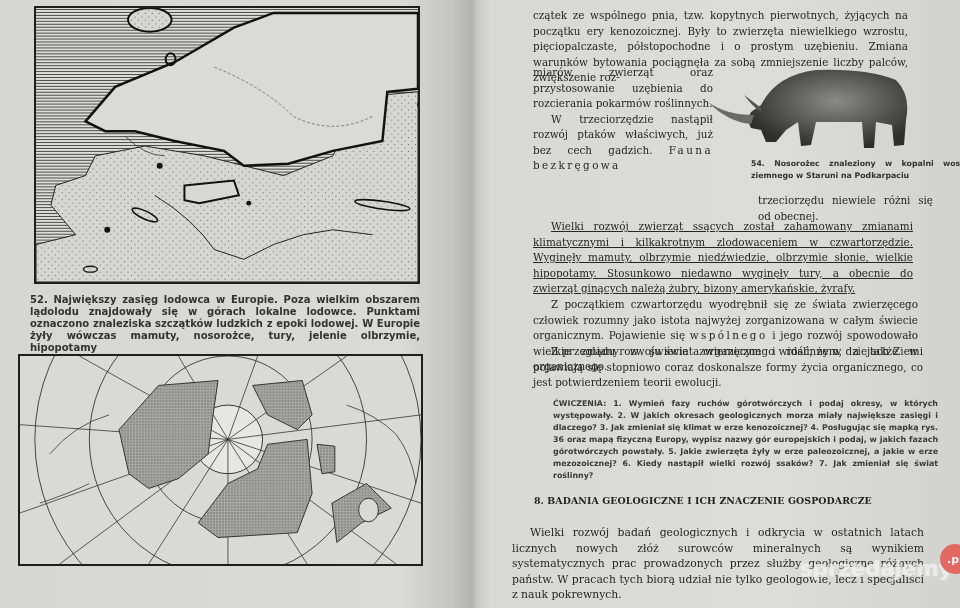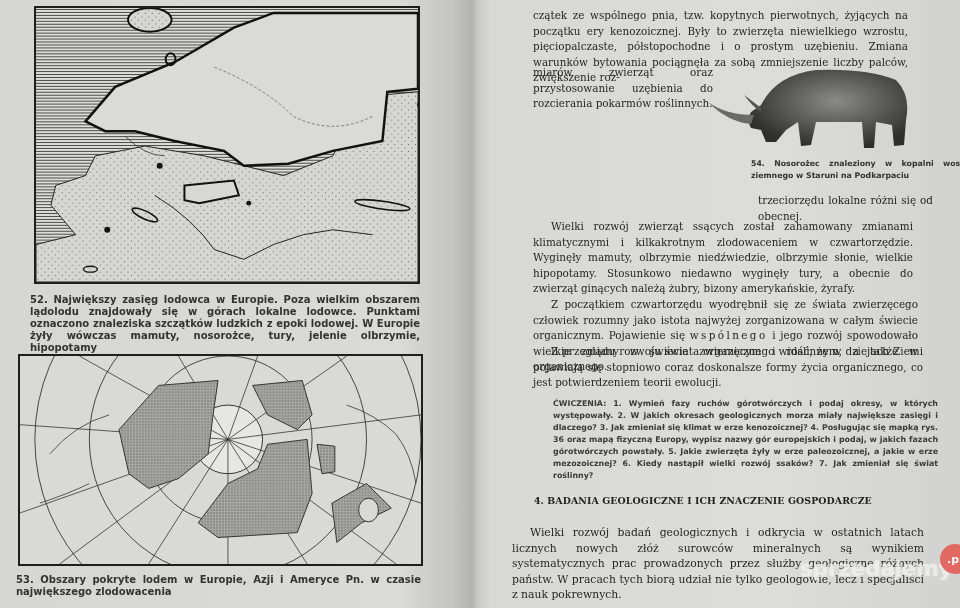--- a/index.html
+++ b/index.html
@@ -140,6 +140,7 @@
 
 <div class="body-text p-narrow">
   <p>miarów zwierząt oraz przystosowanie uzębienia do rozcierania pokarmów roślinnych.</p>
+  <p class="indent"><span>W trzeciorzędzie nastąpił rozwój ptaków właściwych, już bez cech gadzich. </span><span class="spaced">Fauna bezkręgowa</span></p>
 </div>
 
 <p class="body-text p-cont" style="top:193px; left:758px; width:175px;"> trzeciorzędu lokalne różni się od obecnej.</p>

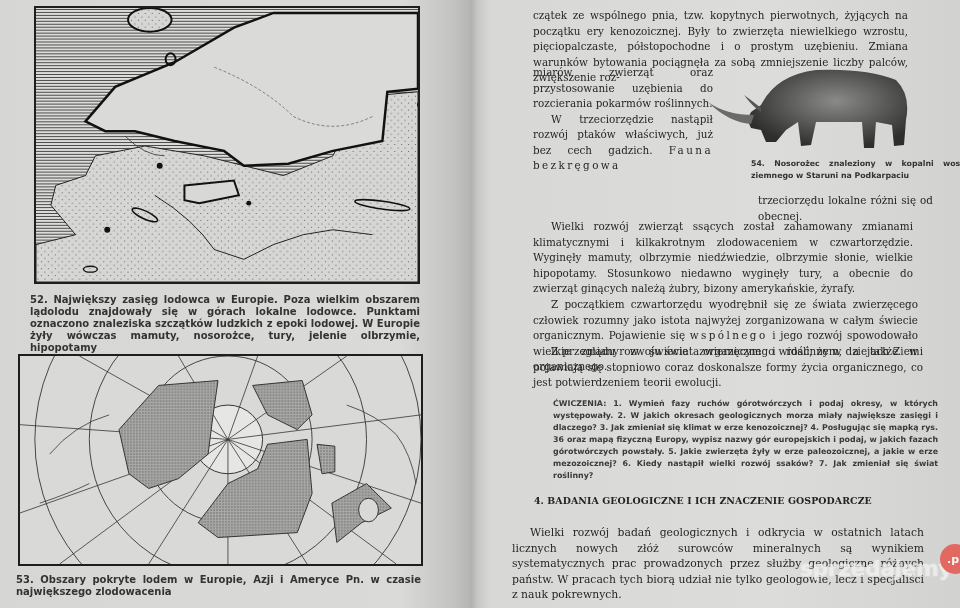--- a/index.html
+++ b/index.html
@@ -143,7 +143,7 @@
   <p class="indent"><span>W trzeciorzędzie nastąpił rozwój ptaków właściwych, już bez cech gadzich. </span><span class="spaced">Fauna bezkręgowa</span></p>
 </div>
 
-<p class="body-text p-cont" style="top:193px; left:758px; width:175px;"> trzeciorzędu lokalne różni się od obecnej.</p>
+<p class="body-text p-cont" style="top:193px; left:758px; width:175px;"> trzeciorzędu niewiele różni się od obecnej.</p>
 
 <div class="rhino">
   <svg viewBox="0 0 210 95" width="210" height="95">

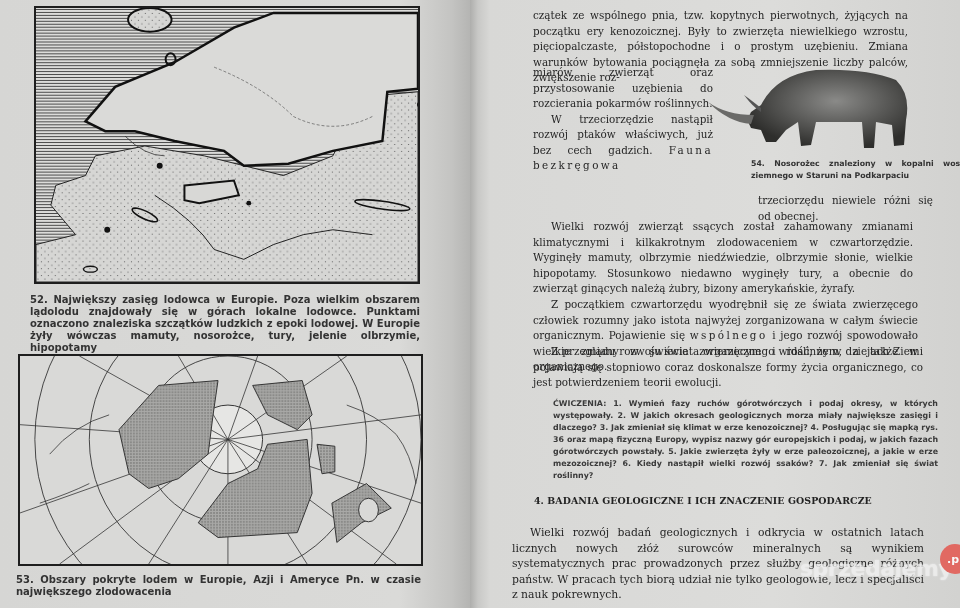--- a/index.html
+++ b/index.html
@@ -29,7 +29,7 @@
     .spaced { letter-spacing: 2.4px; }
     .indent { text-indent: 18px; }
     .p-cont { left: 533px; top: 204px; width: 375px; }
-    .p-cont2 { left: 533px; top: 219px; width: 380px; }
+    .p-cont2 { left: 533px; top: 219px; width: 380px; text-decoration: underline; }
 
     .rhino { position: absolute; left: 706px; top: 60px; width: 210px; height: 95px; }
     .cap54 { left: 718px; top: 158px; width: 220px; font-size: 7.8px; margin-left: 33px; }

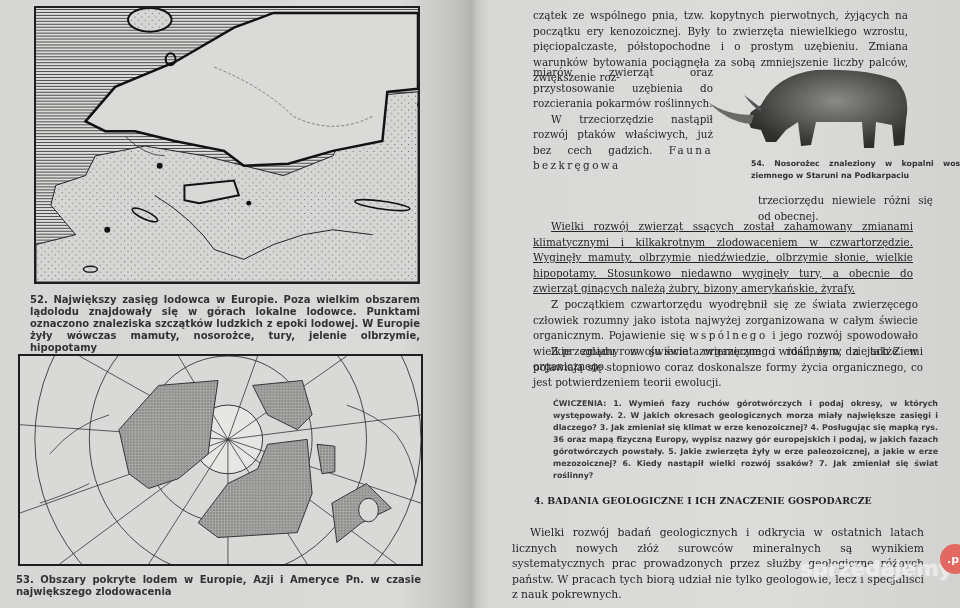--- a/index.html
+++ b/index.html
@@ -169,7 +169,7 @@
 
 <p class="exercises">ĆWICZENIA: 1. Wymień fazy ruchów górotwórczych i podaj okresy, w których występowały. 2. W jakich okresach geologicznych morza miały największe zasięgi i dlaczego? 3. Jak zmieniał się klimat w erze kenozoicznej? 4. Posługując się mapką rys. 36 oraz mapą fizyczną Europy, wypisz nazwy gór europejskich i podaj, w jakich fazach górotwórczych powstały. 5. Jakie zwierzęta żyły w erze paleozoicznej, a jakie w erze mezozoicznej? 6. Kiedy nastąpił wielki rozwój ssaków? 7. Jak zmieniał się świat roślinny?</p>
 
-<h2 class="section-heading">4. BADANIA GEOLOGICZNE I ICH ZNACZENIE GOSPODARCZE</h2>
+<h2 class="section-heading">8. BADANIA GEOLOGICZNE I ICH ZNACZENIE GOSPODARCZE</h2>
 
 <p class="body-text indent p-bottom">Wielki rozwój badań geologicznych i odkrycia w ostatnich latach licznych nowych złóż surowców mineralnych są wynikiem systematycznych prac prowadzonych przez służby geologiczne różnych państw. W pracach tych biorą udział nie tylko geologowie, lecz i specjaliści z nauk pokrewnych.</p>
 

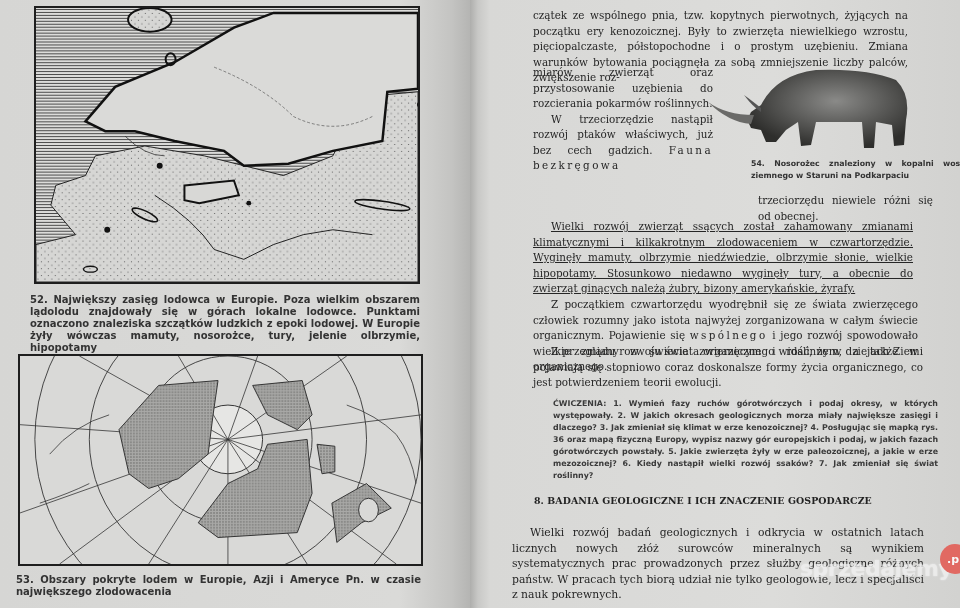--- a/index.html
+++ b/index.html
@@ -128,7 +128,6 @@
         <path d="M30 100 Q55 70 90 60 M20 150 Q50 140 70 130 M330 50 Q360 60 380 80 Q395 100 400 130" fill="none" stroke="#333" stroke-width="0.8"></path>
       </svg>
     </div>
-    <div class="caption cap53">53. Obszary pokryte lodem w Europie, Azji i Ameryce Pn. w czasie największego zlodowacenia</div>
   </div>
 
   <div class="gutter"></div>

